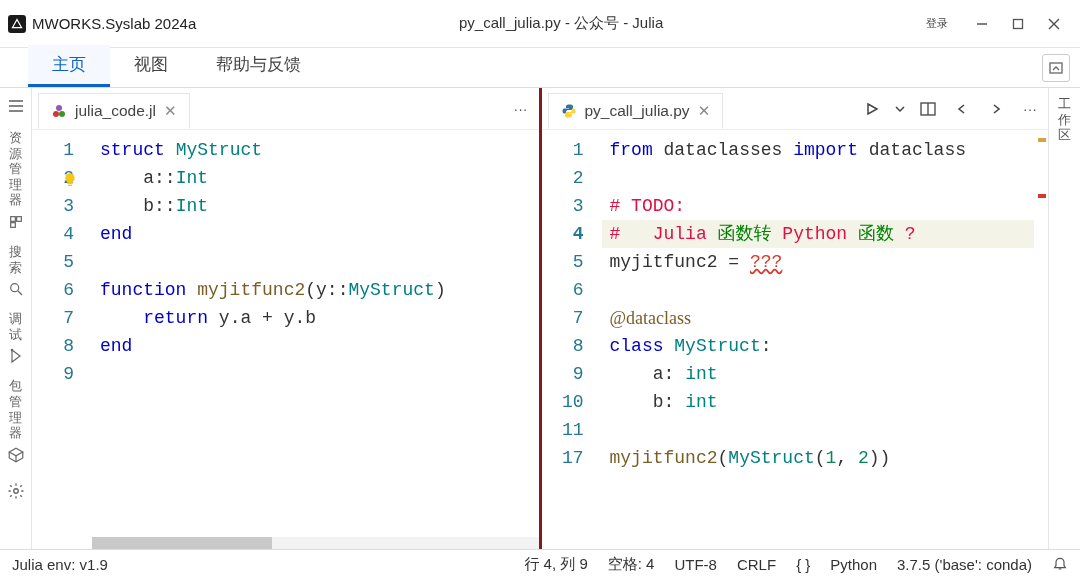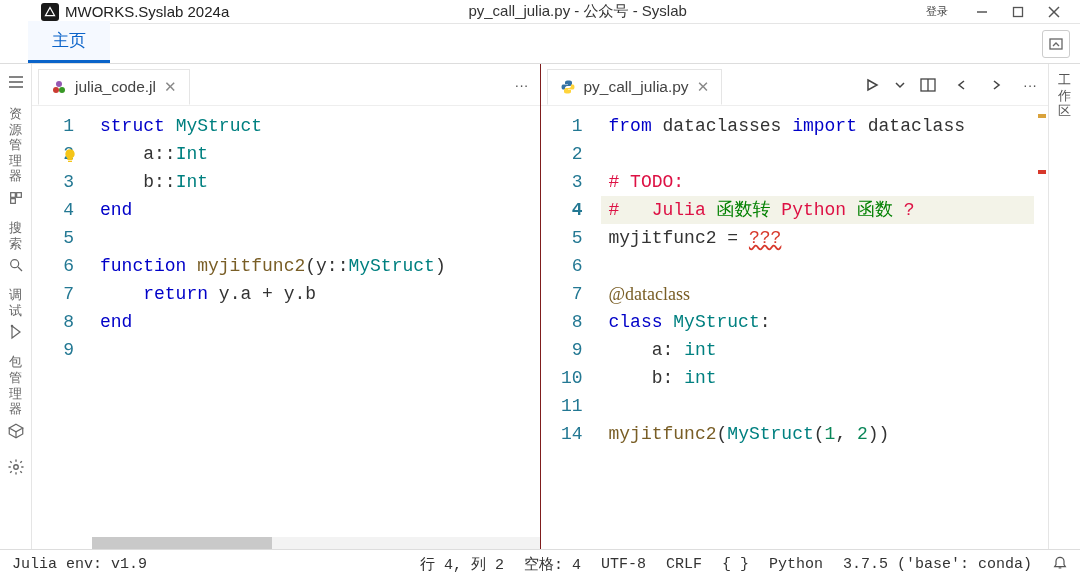--- a/index.html
+++ b/index.html
@@ -4,7 +4,7 @@
 <style>
 * { margin:0; padding:0; box-sizing:border-box; }
 body { font-family:"Microsoft YaHei","Segoe UI",sans-serif; font-size:14px; color:#333; background:#fff; width:1080px; height:579px; overflow:hidden; display:flex; flex-direction:column; }
-.titlebar { height:24px; display:flex; align-items:center; padding:0 8px; border-bottom:1px solid #e5e5e5;margin-left:33px; }
+.titlebar { height:48px; display:flex; align-items:center; padding:0 8px; border-bottom:1px solid #e5e5e5; }
 .titlebar .app-icon { width:18px; height:18px; background:#1a1a1a; border-radius:3px; display:flex; align-items:center; justify-content:center; margin-right:6px; }
 .titlebar .app-icon svg { width:12px; height:12px; }
 .titlebar .app-name { font-size:15px; color:#222; }

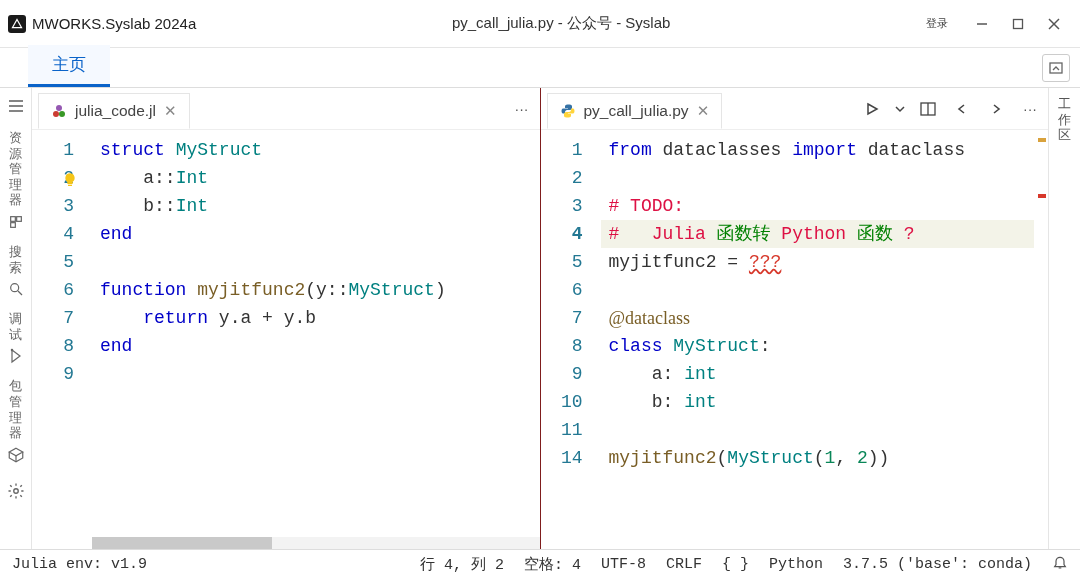--- a/index.html
+++ b/index.html
@@ -64,7 +64,7 @@
       </svg>
   </div>
   <div class="app-name">MWORKS.Syslab 2024a</div>
-  <div class="doc-title">py_call_julia.py - 公众号 - Syslab</div>
+  <div class="doc-title">py_call_julia.py - 公众号 - Julia</div>
   <div class="login">登录</div>
   <div class="win-btn">
       <svg width="12" height="12">

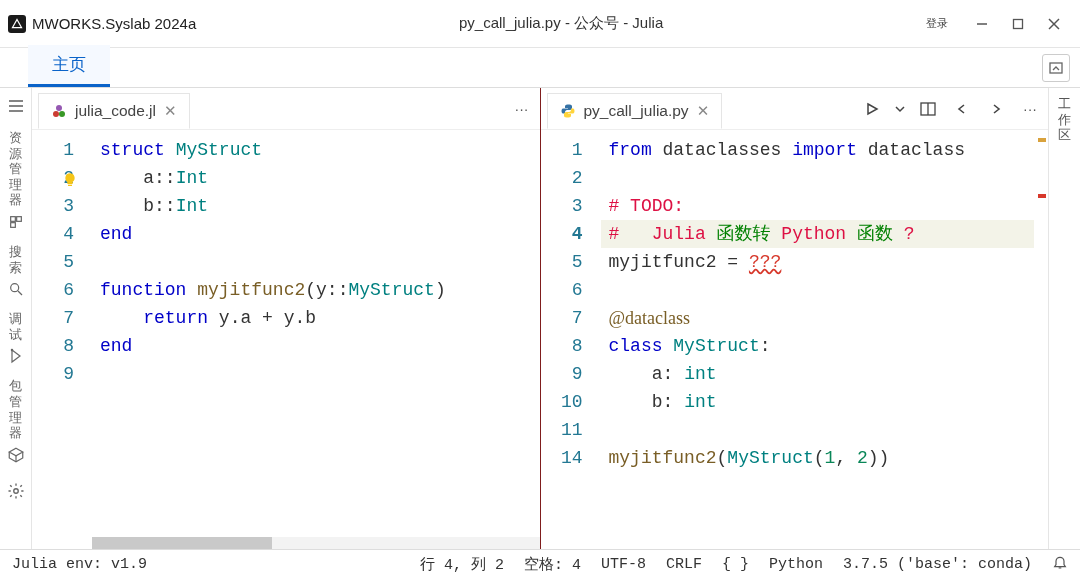--- a/index.html
+++ b/index.html
@@ -87,6 +87,7 @@
 <div class="menubar">
   <div id="menu-tabs" style="display: flex;">
       <div class="tab active">主页</div>
+      <div class="tab">视图</div>
     </div>
   <div class="panel-btn">
     <svg width="14" height="14" viewBox="0 0 14 14" fill="none" stroke="#666" stroke-width="1.3">

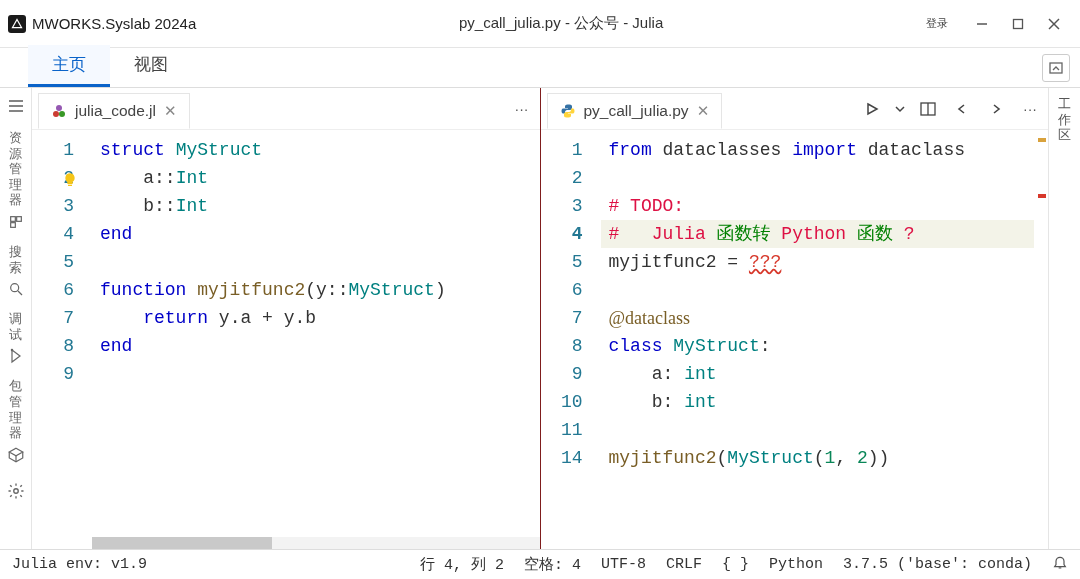--- a/index.html
+++ b/index.html
@@ -88,6 +88,7 @@
   <div id="menu-tabs" style="display: flex;">
       <div class="tab active">主页</div>
       <div class="tab">视图</div>
+      <div class="tab">帮助与反馈</div>
     </div>
   <div class="panel-btn">
     <svg width="14" height="14" viewBox="0 0 14 14" fill="none" stroke="#666" stroke-width="1.3">

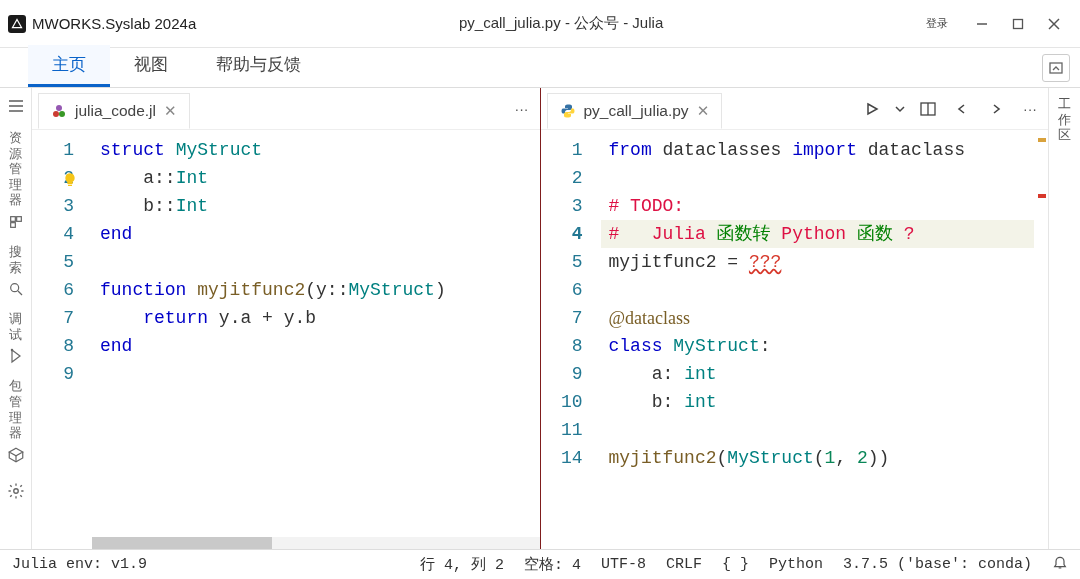--- a/index.html
+++ b/index.html
@@ -21,7 +21,7 @@
 .activity-bar .ab-icon { width:20px; height:20px; display:flex; align-items:center; justify-content:center; margin:2px 0 8px 0; cursor:pointer; }
 .activity-bar .ab-ham { margin-bottom:6px; }
 .editor-area { flex:1; display:flex; }
-.pane { flex:1; display:flex; flex-direction:column; border-right:1px solid #7f1d1d; min-width:0; }
+.pane { flex:1; display:flex; flex-direction:column; border-right:3px solid #7f1d1d; min-width:0; }
 .pane:last-child { border-right:none; }
 .tab-row { height:42px; display:flex; align-items:center; border-bottom:1px solid #eee; padding-left:6px; position:relative; }
 .file-tab { height:36px; display:flex; align-items:center; padding:0 12px; gap:8px; border:1px solid #e5e5e5; border-bottom:1px solid #fff; background:#fff; margin-top:5px; font-size:15.5px; color:#444; }

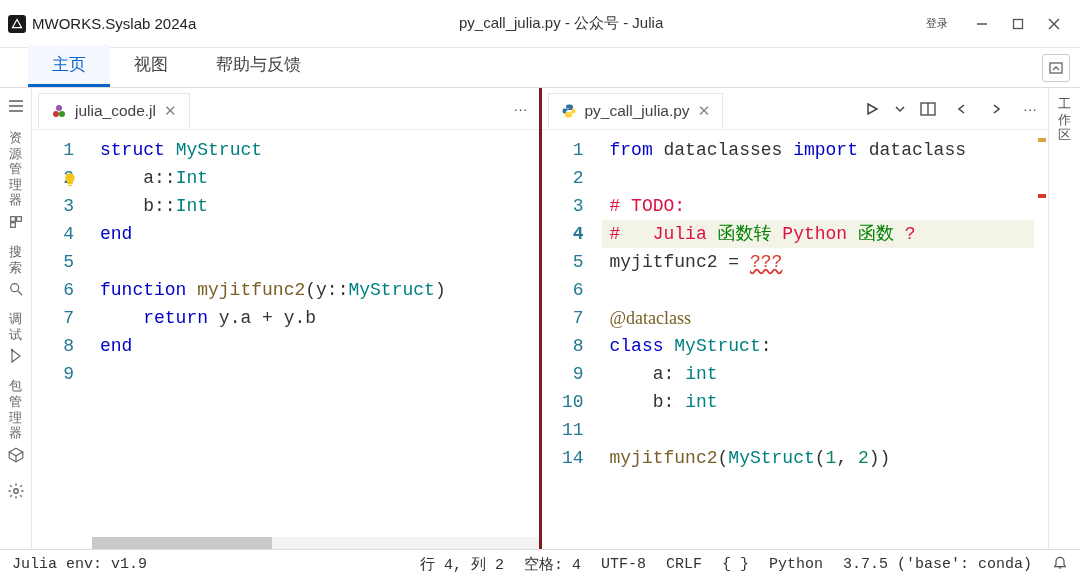--- a/index.html
+++ b/index.html
@@ -244,7 +244,7 @@
             <div class="ln">9</div>
             <div class="ln">10</div>
             <div class="ln">11</div>
-            <div class="ln">14</div>
+            <div class="ln">17</div>
           </div>
         <div class="code" id="code-right"><div class="hl-line" style="top: 90px;"></div><div class="cl" style="position: relative; z-index: 1;"><span class="kw">from</span><span> dataclasses </span><span class="kw">import</span><span> dataclass</span></div><div class="cl" style="position: relative; z-index: 1;"></div><div class="cl" style="position: relative; z-index: 1;"><span class="cmt"># </span><span class="cmt">TODO:</span></div><div class="cl" style="position: relative; z-index: 1;"><span class="cmt">#   Julia </span><span class="cmt-g">函数转</span><span class="cmt"> Python </span><span class="cmt-g">函数</span><span class="cmt"> ?</span></div><div class="cl" style="position: relative; z-index: 1;"><span>myjitfunc2 = </span><span class="err">???</span></div><div class="cl" style="position: relative; z-index: 1;"></div><div class="cl" style="position: relative; z-index: 1;"><span class="deco">@dataclass</span></div><div class="cl" style="position: relative; z-index: 1;"><span class="kw">class </span><span class="type">MyStruct</span><span>:</span></div><div class="cl" style="position: relative; z-index: 1;"><span>    a: </span><span class="type">int</span></div><div class="cl" style="position: relative; z-index: 1;"><span>    b: </span><span class="type">int</span></div><div class="cl" style="position: relative; z-index: 1;"></div><div class="cl" style="position: relative; z-index: 1;"><span class="fn">myjitfunc2</span><span>(</span><span class="type">MyStruct</span><span>(</span><span class="num">1</span><span>, </span><span class="num">2</span><span>))</span></div></div>
         <div class="minimap">

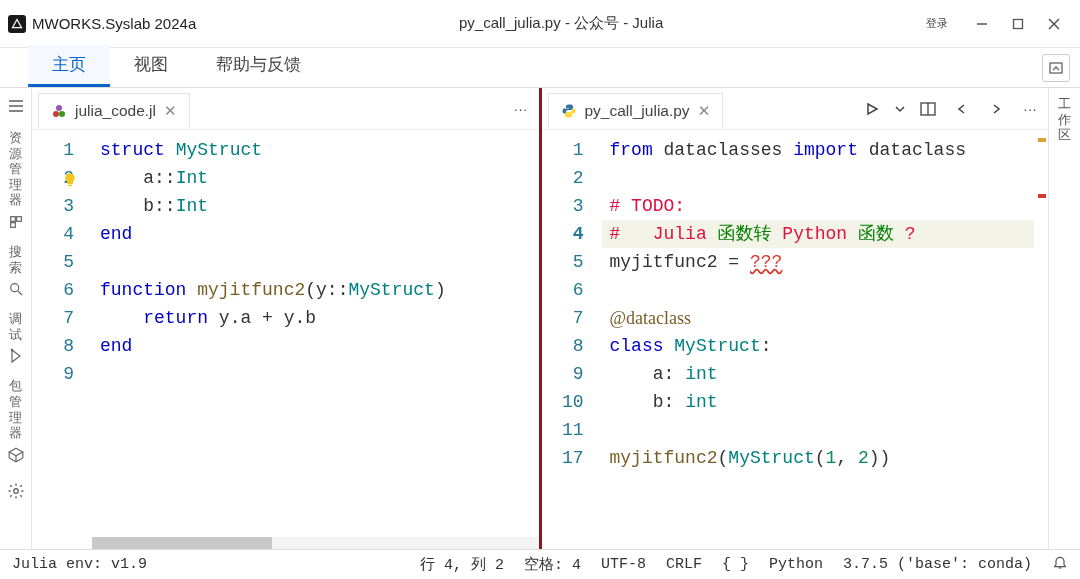--- a/index.html
+++ b/index.html
@@ -50,7 +50,7 @@
 .right-bar { width:32px; border-left:1px solid #e5e5e5; display:flex; flex-direction:column; align-items:center; padding-top:8px; color:#555; font-size:13px; line-height:1.2; }
 .statusbar { height:30px; border-top:1px solid #ddd; display:flex; align-items:center; padding:0 12px; font-size:15px; color:#333; gap:20px; }
 .statusbar .sp { flex:1; }
-.statusbar .item { cursor:pointer;font-family:Liberation Mono, monospace; }
+.statusbar .item { cursor:pointer; }
 .hscroll { position:absolute; bottom:0; left:60px; right:0; height:12px; background:#f3f3f3; }
 .hscroll .thumb { position:absolute; left:0; width:180px; height:12px; background:#c9c9c9; }
 </style>

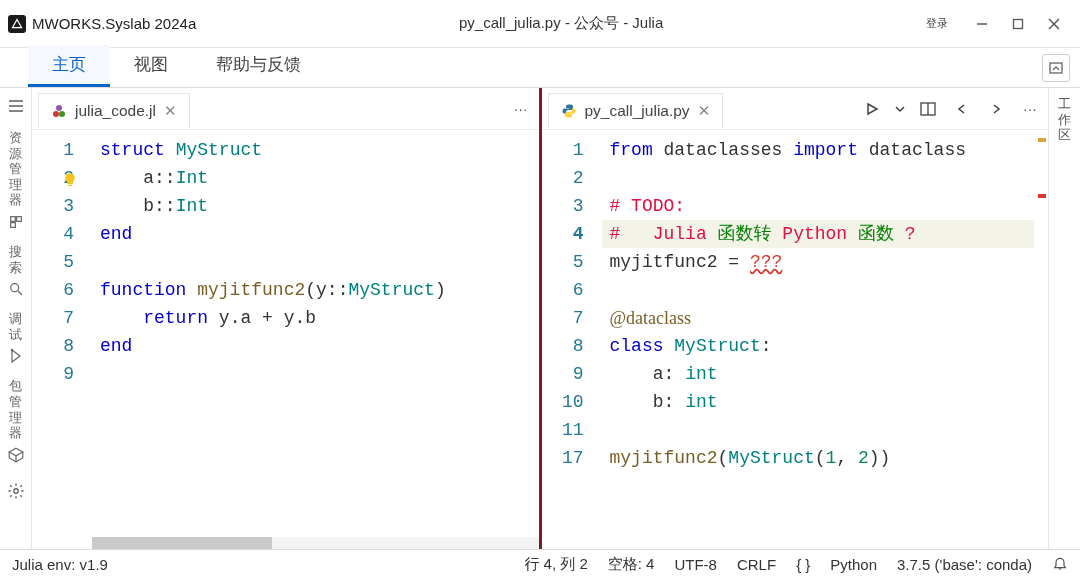--- a/index.html
+++ b/index.html
@@ -263,7 +263,7 @@
 <div class="statusbar">
   <div class="item">Julia env: v1.9</div>
   <div class="sp"></div>
-  <div class="item">行 4, 列 2</div>
+  <div class="item">行 4, 列 9</div>
   <div class="item">空格: 4</div>
   <div class="item">UTF-8</div>
   <div class="item">CRLF</div>

